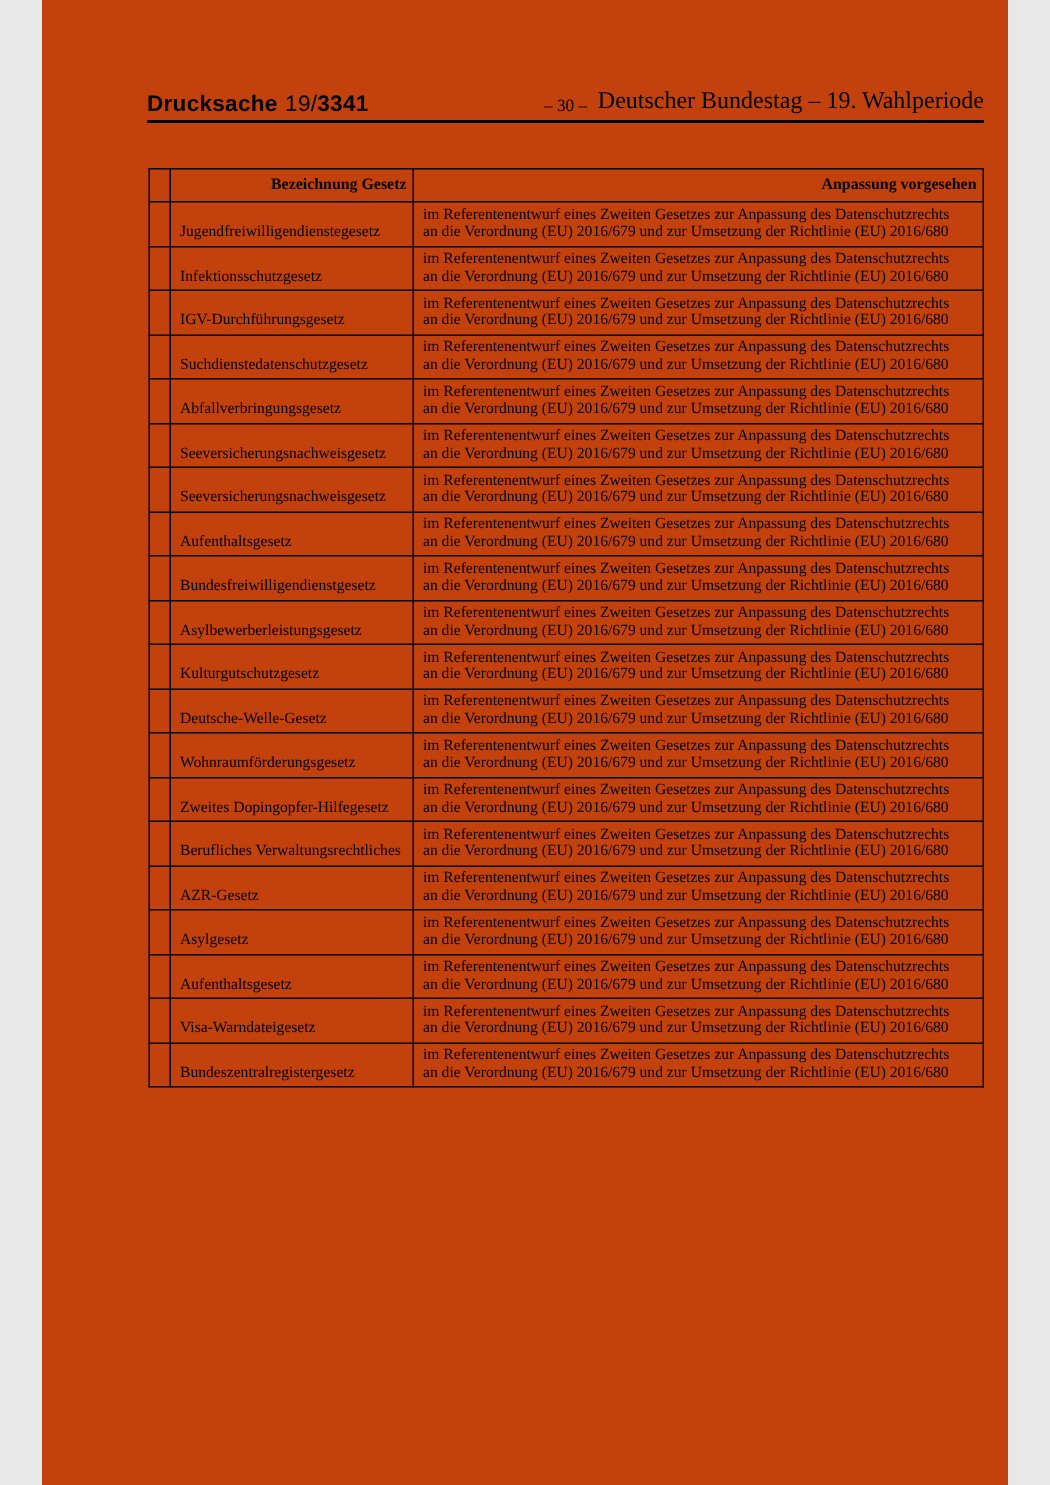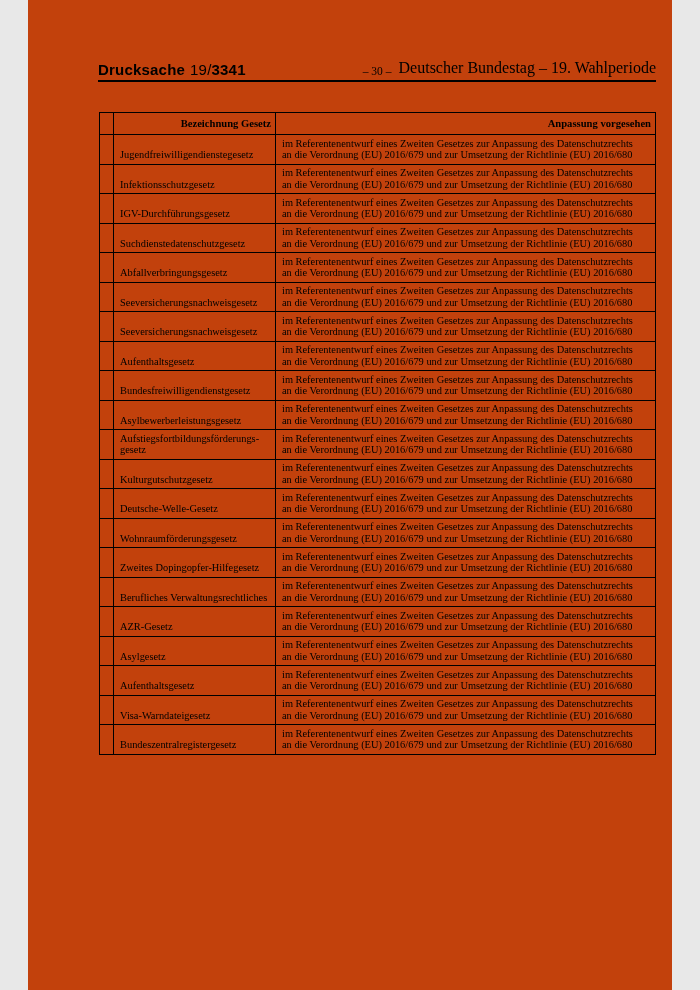--- a/index.html
+++ b/index.html
@@ -150,13 +150,6 @@
 an die Verordnung (EU) 2016/679 und zur Umsetzung der Richtlinie (EU) 2016/680</td>
   </tr>
 
-  <tr>
-    <td class="marker"></td>
-    <td class="gesetz">Aufstiegsfortbildungsförderungs-
-gesetz</td>
-    <td class="anpassung">im Referentenentwurf eines Zweiten Gesetzes zur Anpassung des Datenschutzrechts
-an die Verordnung (EU) 2016/679 und zur Umsetzung der Richtlinie (EU) 2016/680</td>
-  </tr>
 
   <tr>
     <td class="marker"></td>

